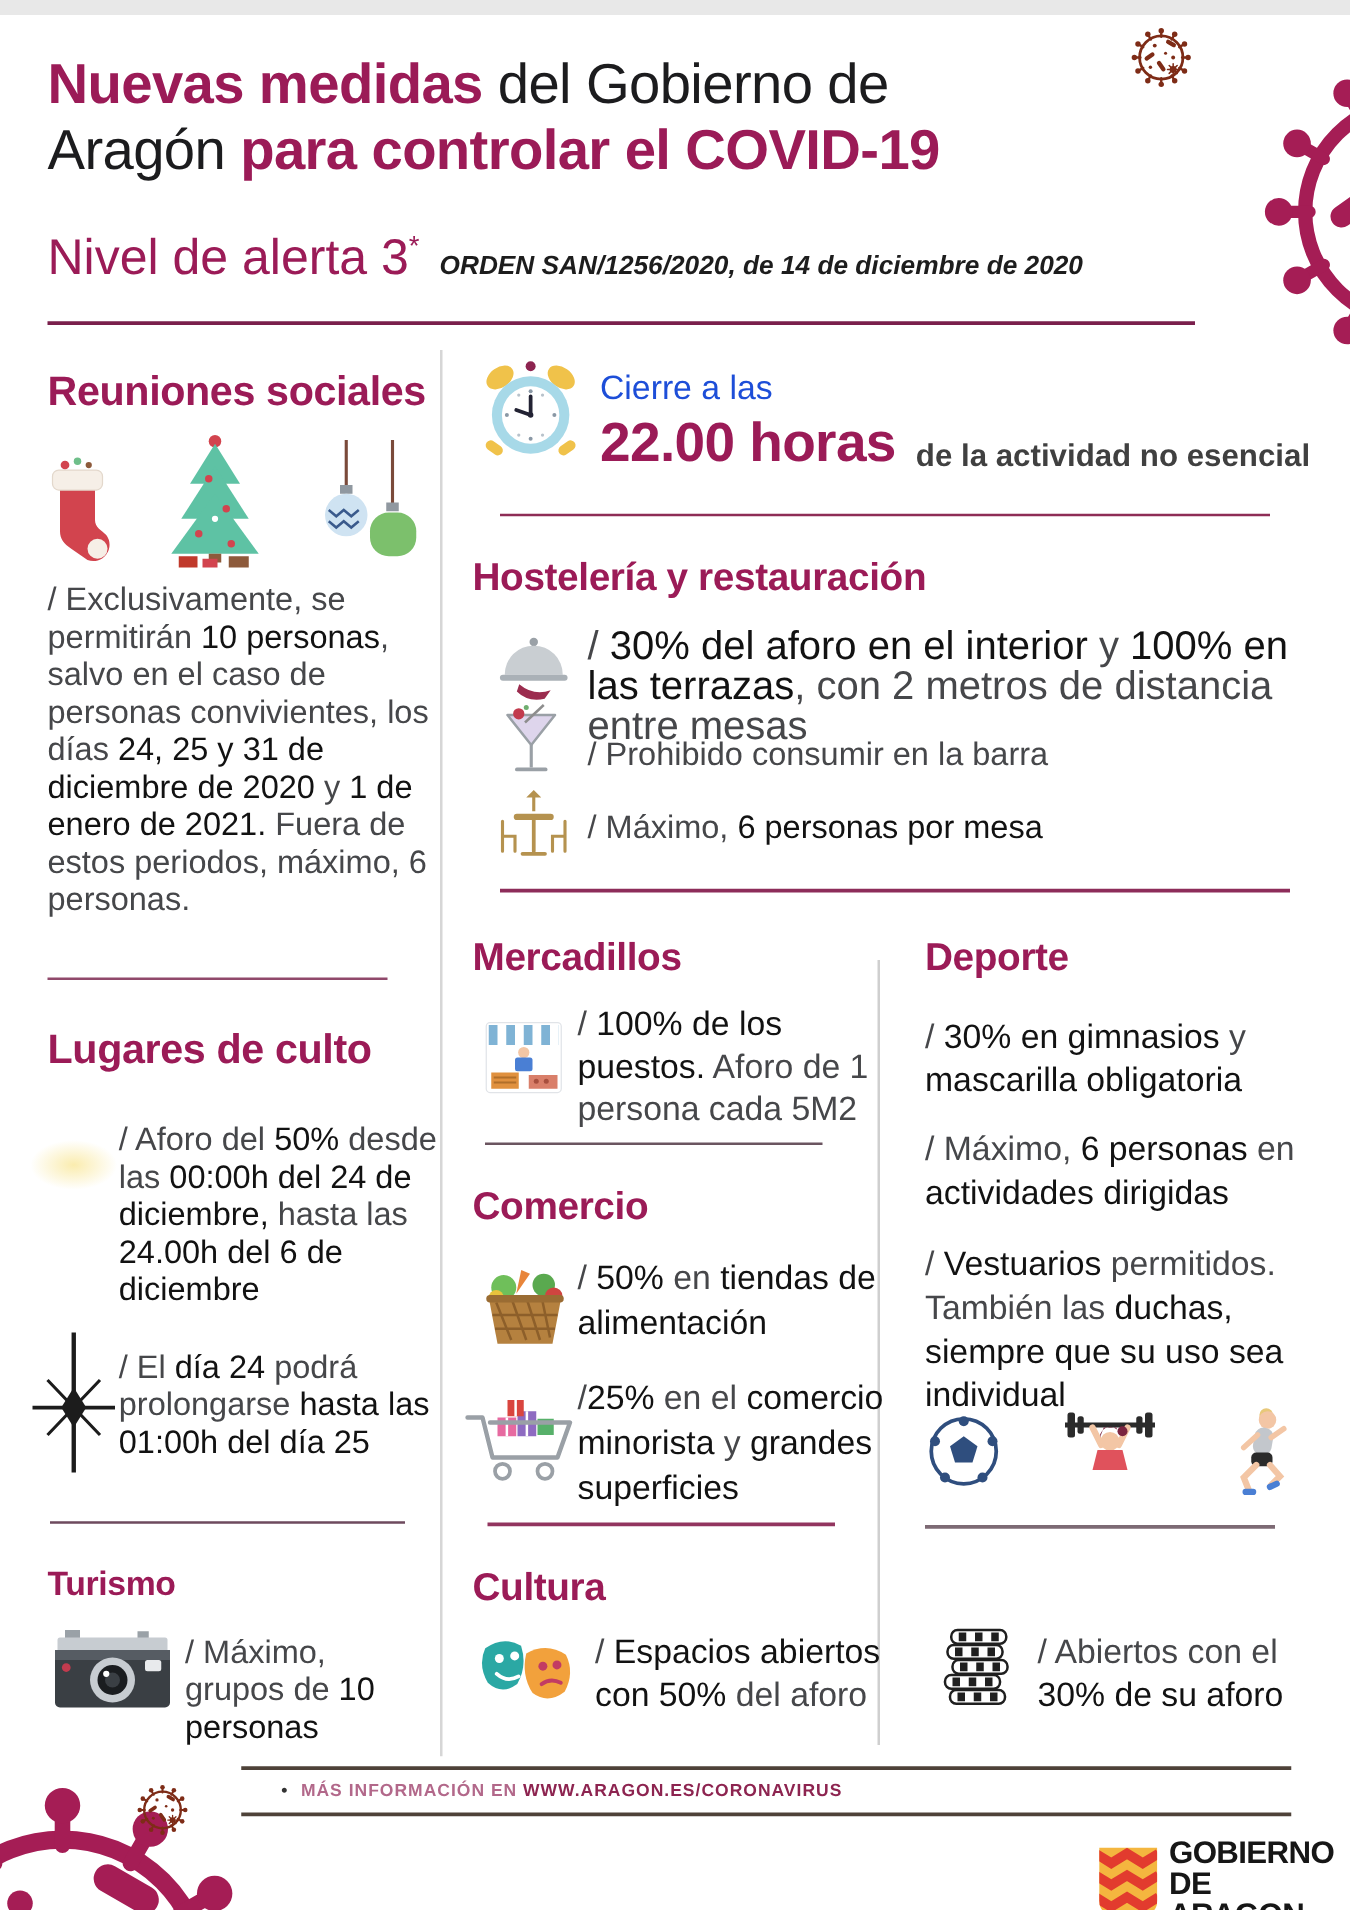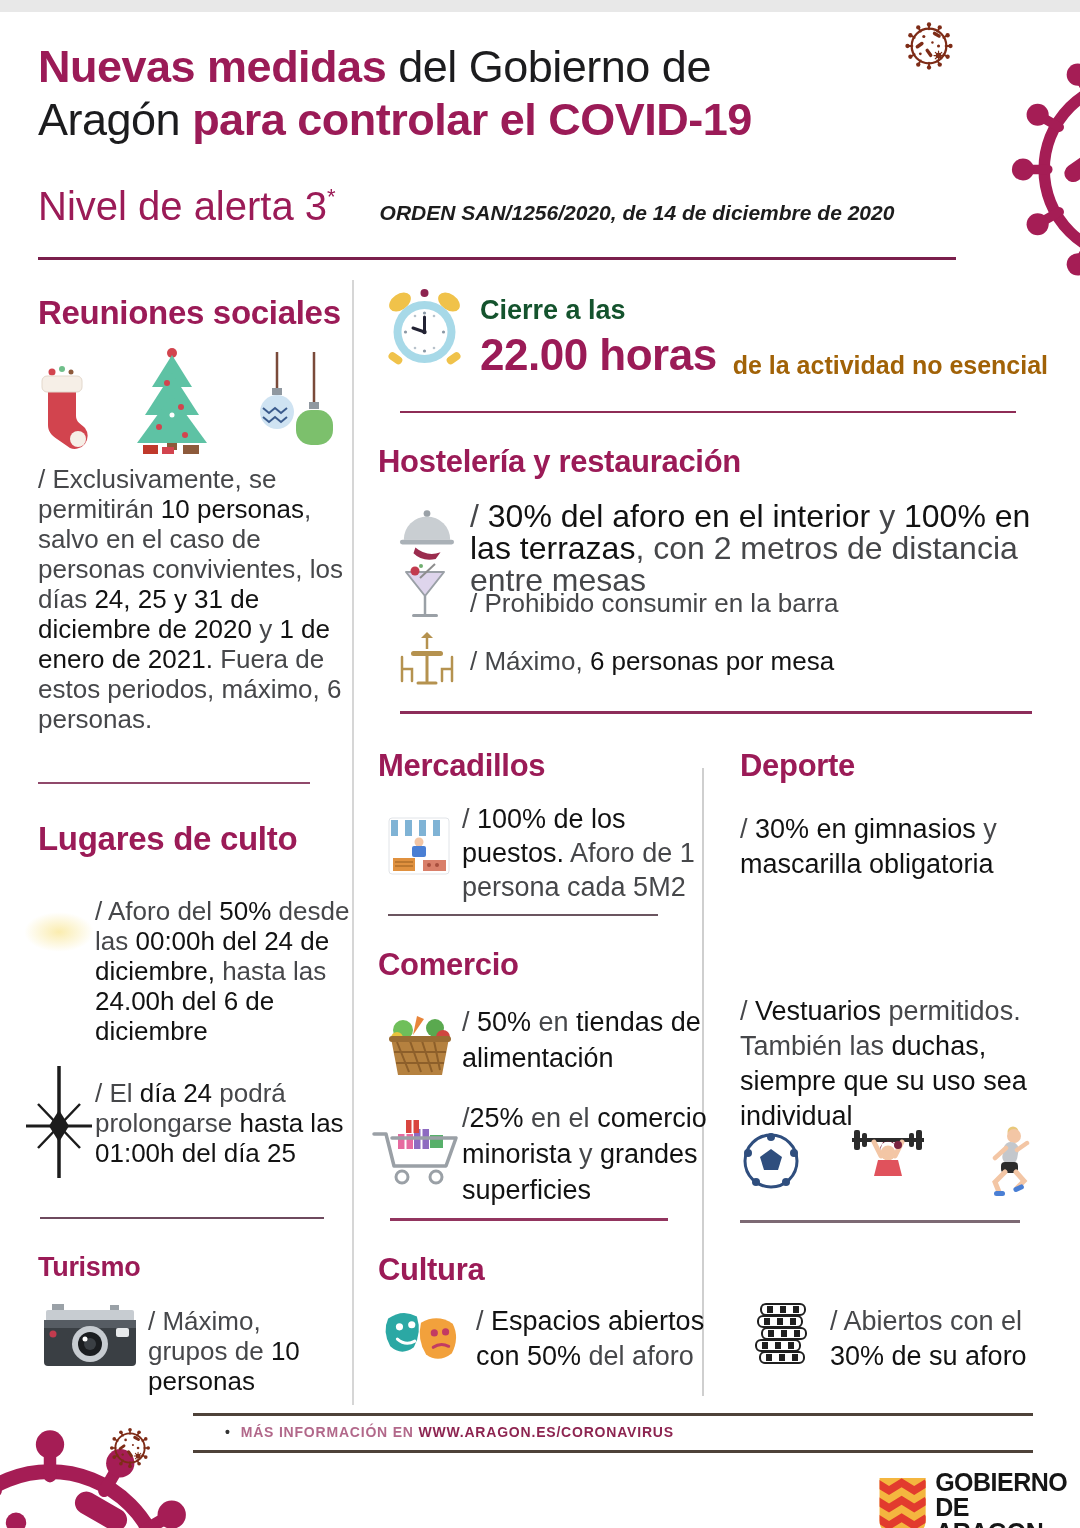--- a/index.html
+++ b/index.html
@@ -66,7 +66,7 @@
     <div class="title-line rich"><span>Aragón </span><span class="acc">para controlar el COVID-19</span></div>
   </div>
 
-  <div class="abs" style="left:38px;top:172px;display:flex;align-items:baseline;gap:44px">
+  <div class="abs" style="left:38px;top:172px;display:flex;align-items:baseline;gap:16px">
     <div class="alert"><span>Nivel de alerta 3</span><span style="font-size:22px;vertical-align:top">*</span></div>
     <div class="order">ORDEN SAN/1256/2020, de 14 de diciembre de 2020</div>
   </div>

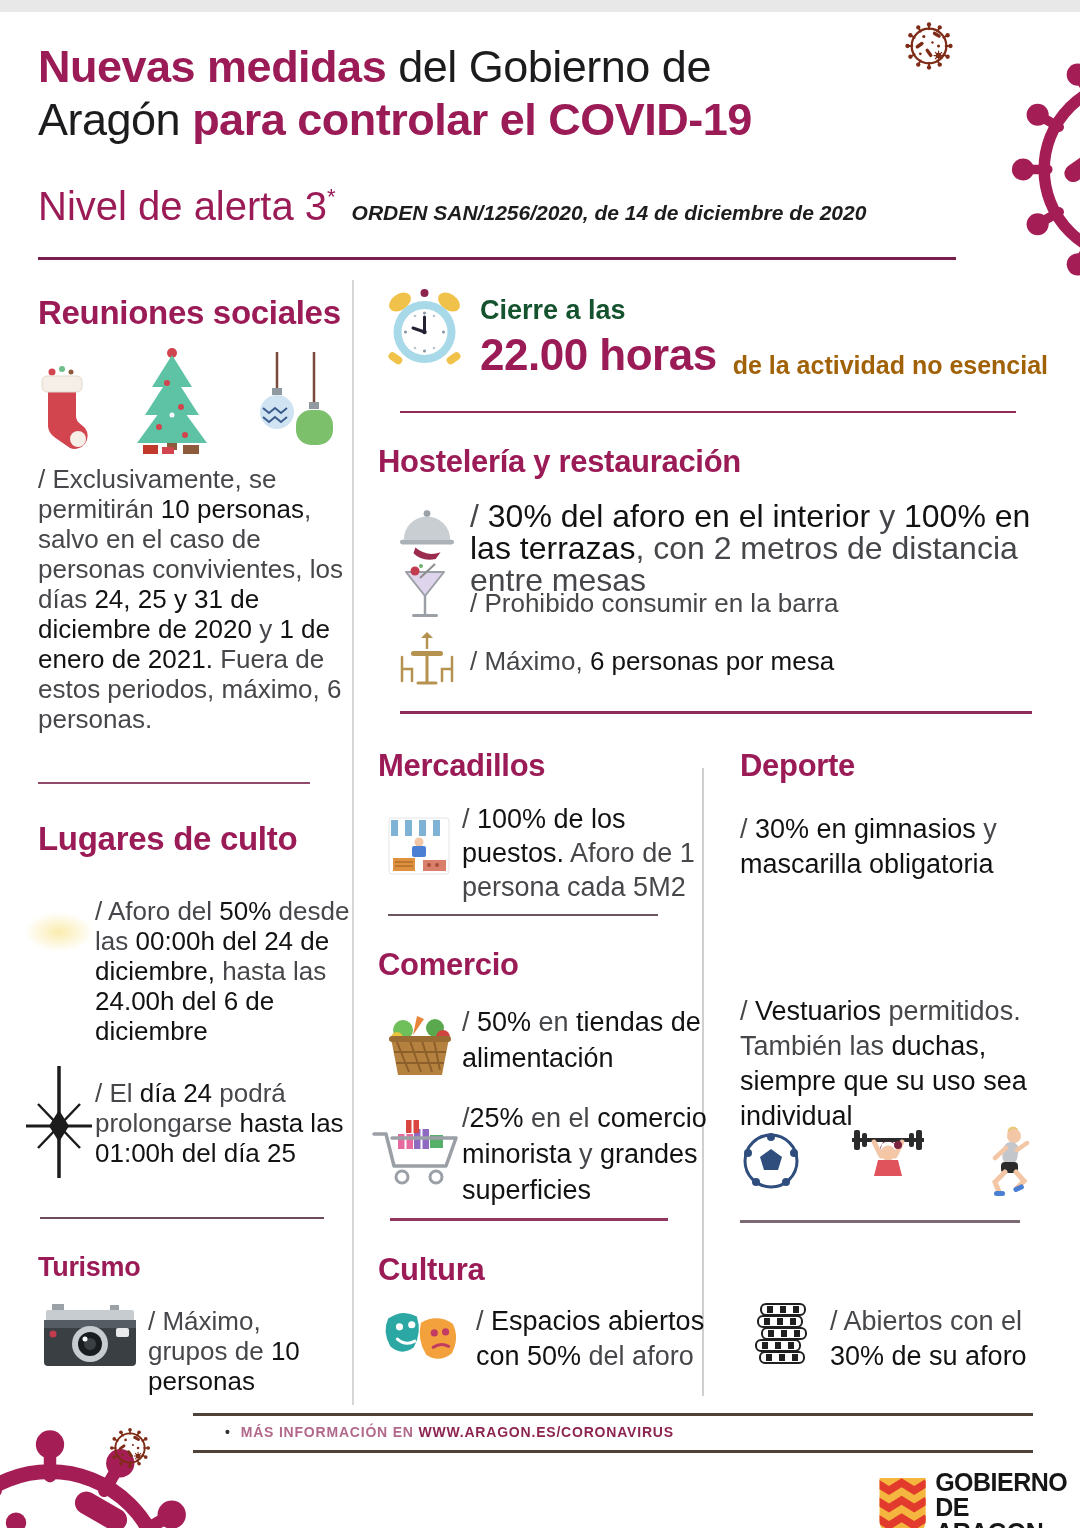--- a/index.html
+++ b/index.html
@@ -174,7 +174,7 @@
     <circle cx="42.5" cy="46" r="2.2" fill="#223"></circle>
   </svg>
   <div class="abs" style="left:480px;top:283px">
-    <div style="font-size:27px;font-weight:700;color:#14532d">Cierre a las</div>
+    <div style="font-size:27px;font-weight:400;color:#1d4ed8">Cierre a las</div>
     <div style="display:flex;align-items:flex-end;gap:16px;margin-top:4px">
       <span style="font-size:44px;font-weight:700;color:var(--accent);letter-spacing:-.5px">22.00 horas</span>
       <span style="font-size:25px;font-weight:700;color:#a16207">de la actividad no esencial</span>

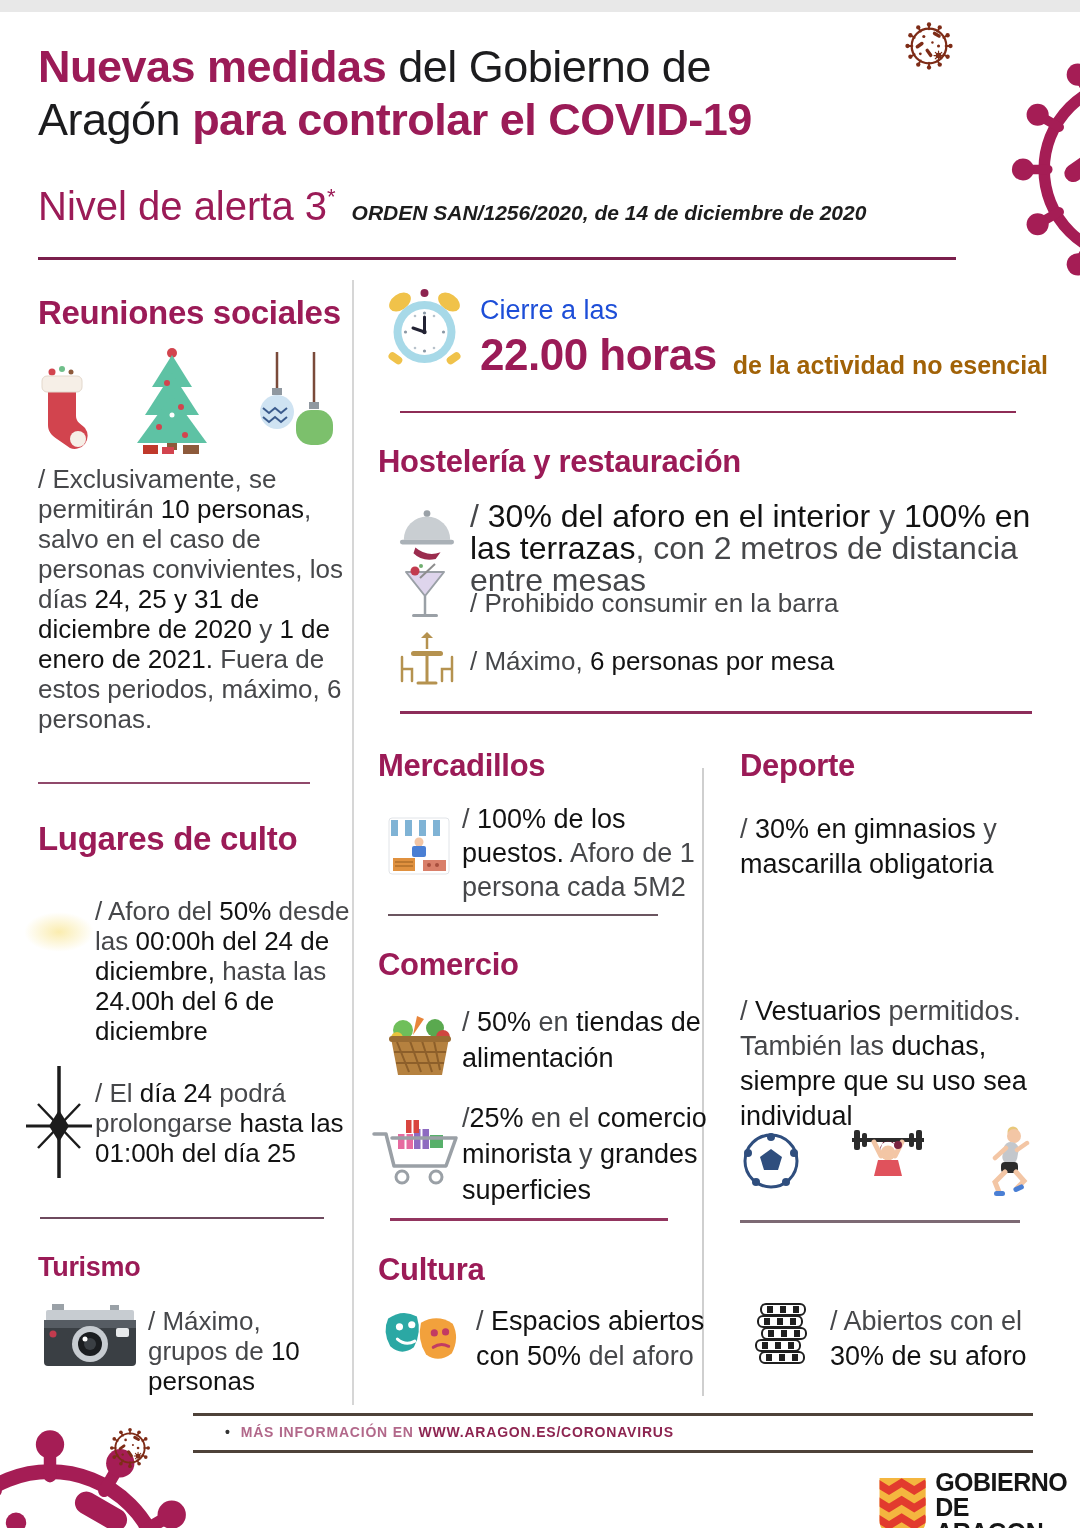--- a/index.html
+++ b/index.html
@@ -177,7 +177,7 @@
     <div style="font-size:27px;font-weight:400;color:#1d4ed8">Cierre a las</div>
     <div style="display:flex;align-items:flex-end;gap:16px;margin-top:4px">
       <span style="font-size:44px;font-weight:700;color:var(--accent);letter-spacing:-.5px">22.00 horas</span>
-      <span style="font-size:25px;font-weight:700;color:#a16207">de la actividad no esencial</span>
+      <span style="font-size:25px;font-weight:700;color:#404040">de la actividad no esencial</span>
     </div>
   </div>
   <div class="abs divider" style="left:400px;top:399px;width:616px;background:#8e2c56"></div>

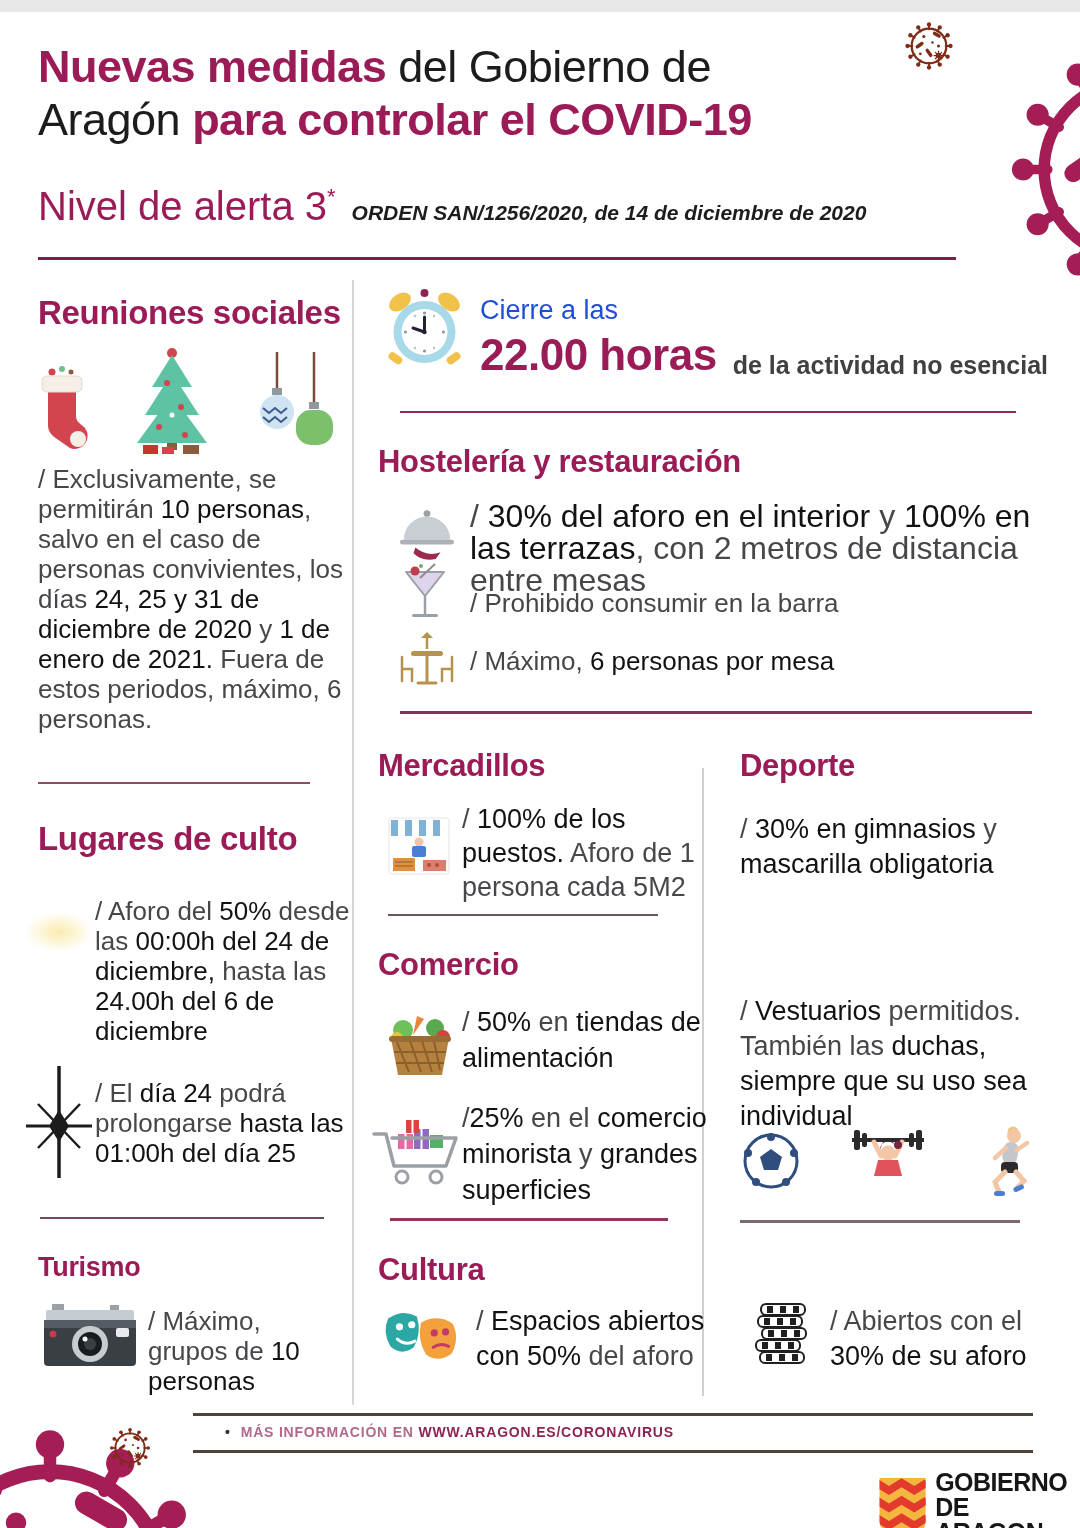--- a/index.html
+++ b/index.html
@@ -278,6 +278,7 @@
 
   <div class="abs h2" style="left:740px;top:736px">Deporte</div>
   <div class="abs rich" style="left:740px;top:800px;width:300px;font-size:27px;line-height:35px"><span>/ </span><span class="b">30% en gimnasios</span><span> y </span><span class="b">mascarilla obligatoria</span></div>
+  <div class="abs rich" style="left:740px;top:890px;width:300px;font-size:27px;line-height:35px"><span>/ Máximo, </span><span class="b">6 personas</span><span> en </span><span class="b">actividades dirigidas</span></div>
   <div class="abs rich" style="left:740px;top:982px;width:305px;font-size:27px;line-height:35px"><span>/ </span><span class="b">Vestuarios</span><span> permitidos. También las </span><span class="b">duchas, siempre que su uso sea individual</span></div>
 
   <div class="abs" style="left:742px;top:1112px;display:flex;gap:48px;align-items:center">

